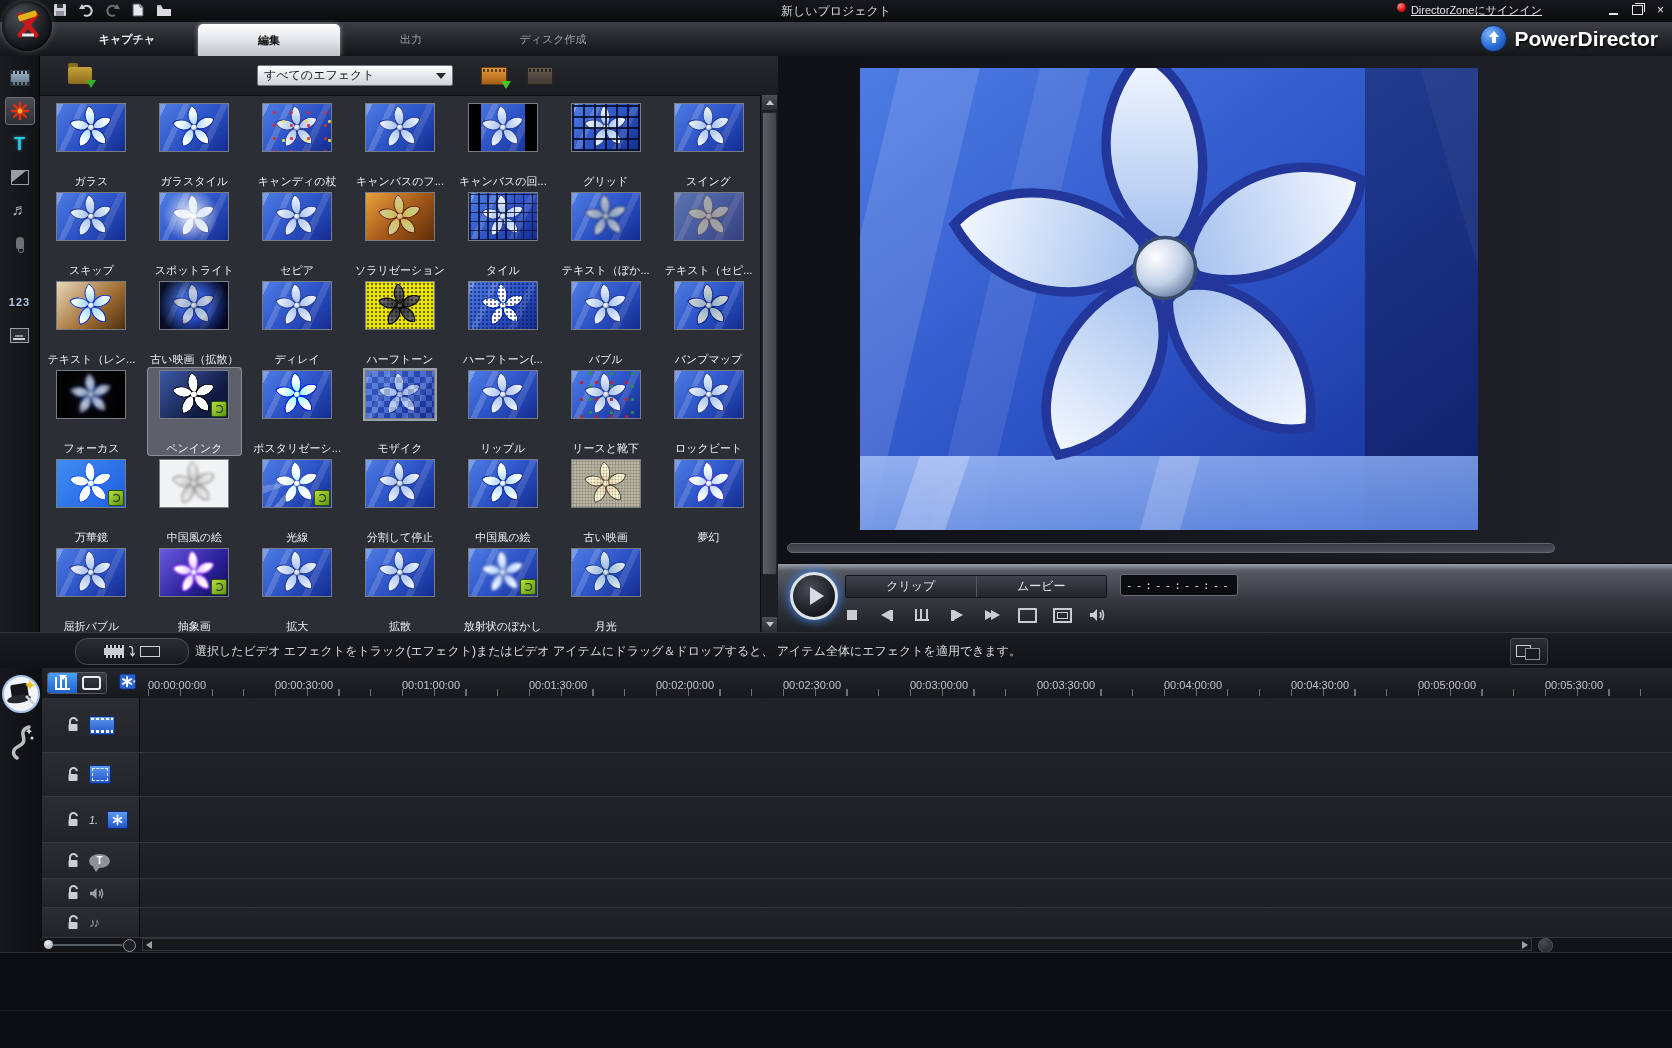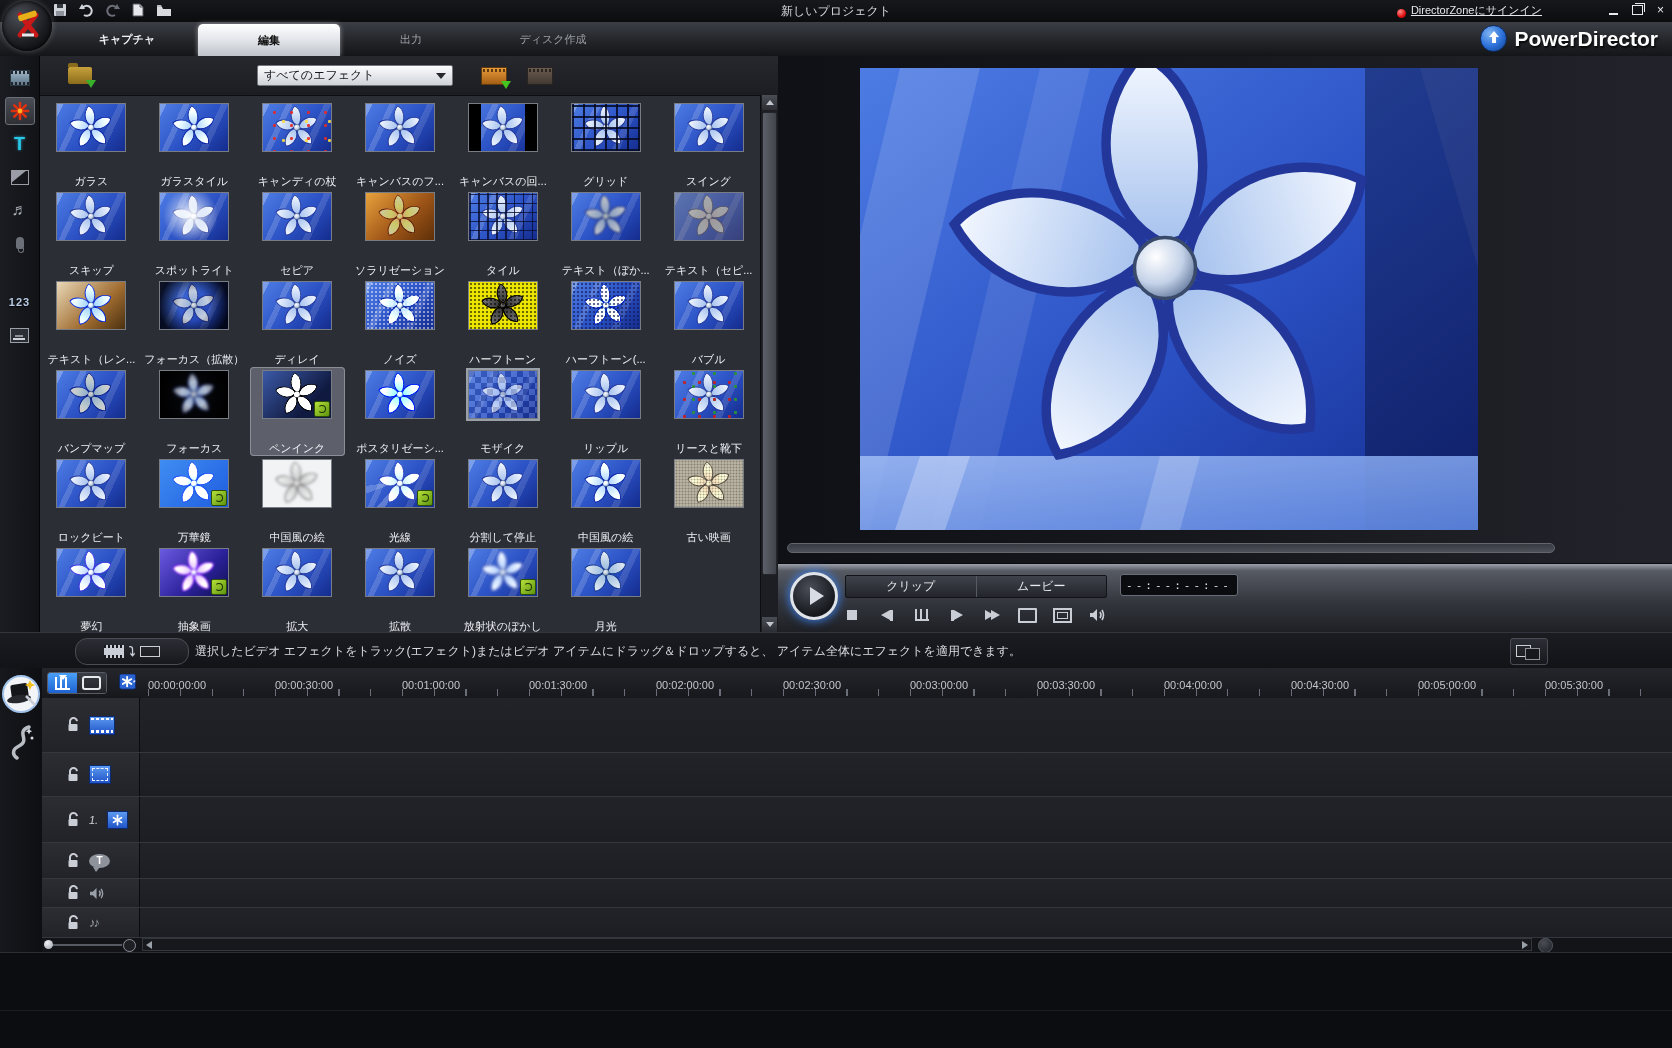--- a/index.html
+++ b/index.html
@@ -14,7 +14,7 @@
   #win-title{position:absolute;left:0;right:0;top:3px;text-align:center;font-size:12px;color:#d8dade;}
   #quick-icons{position:absolute;left:52px;top:2px;display:flex;gap:10px;align-items:center;}
   .qicon{width:16px;height:16px;display:flex;align-items:center;justify-content:center;}
-  #signin{position:absolute;right:130px;top:3px;display:flex;align-items:flex-end;gap:5px;font-size:11px;}
+  #signin{position:absolute;right:130px;top:3px;display:flex;align-items:flex-start;gap:5px;font-size:11px;}
   #signin .dz-dot{width:9px;height:9px;border-radius:50%;background:radial-gradient(circle at 35% 30%,#ff8a8a,#e01010 60%,#7d0000);}
   #signin a{color:#e3e6ea;text-decoration:underline;}
   #win-btns{position:absolute;right:8px;top:2px;display:flex;gap:14px;align-items:center;height:16px;}

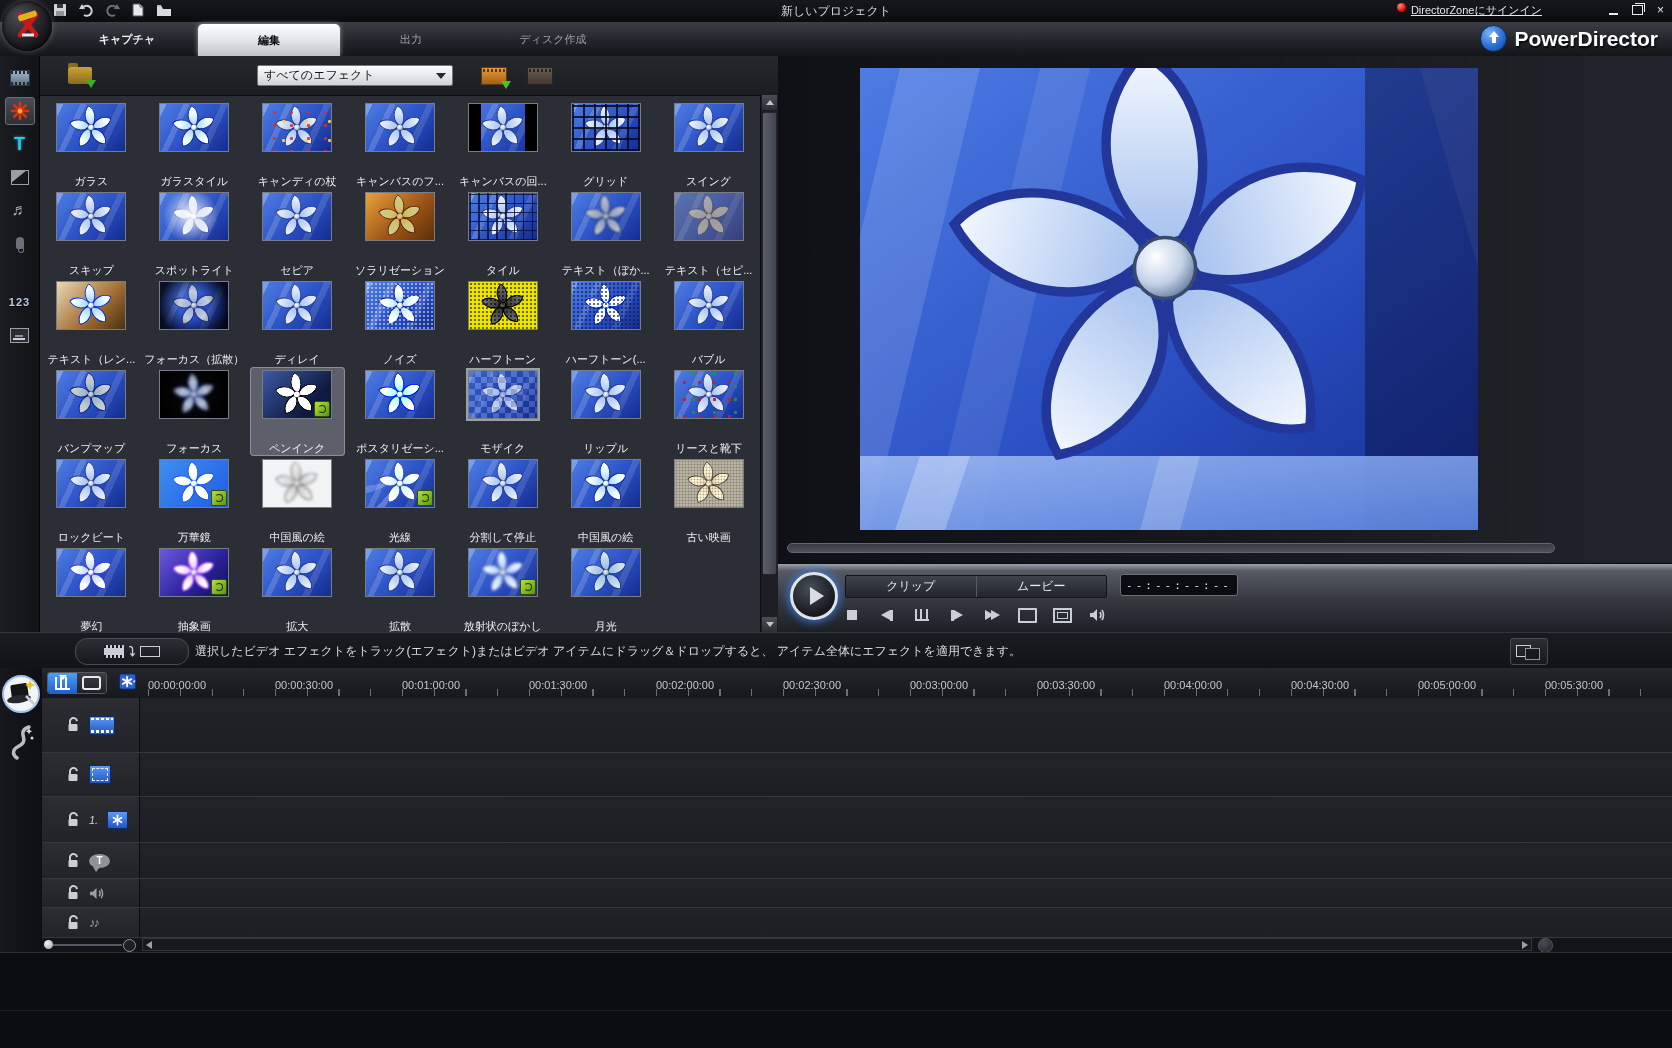--- a/index.html
+++ b/index.html
@@ -542,7 +542,7 @@
             </svg>
             <div class="ov"></div>
           </div>
-          <div class="fxlabel">フォーカス（拡散）</div>
+          <div class="fxlabel">古い映画（拡散）</div>
         </div>
         <div class="fx">
           <div class="thumb v-normal">

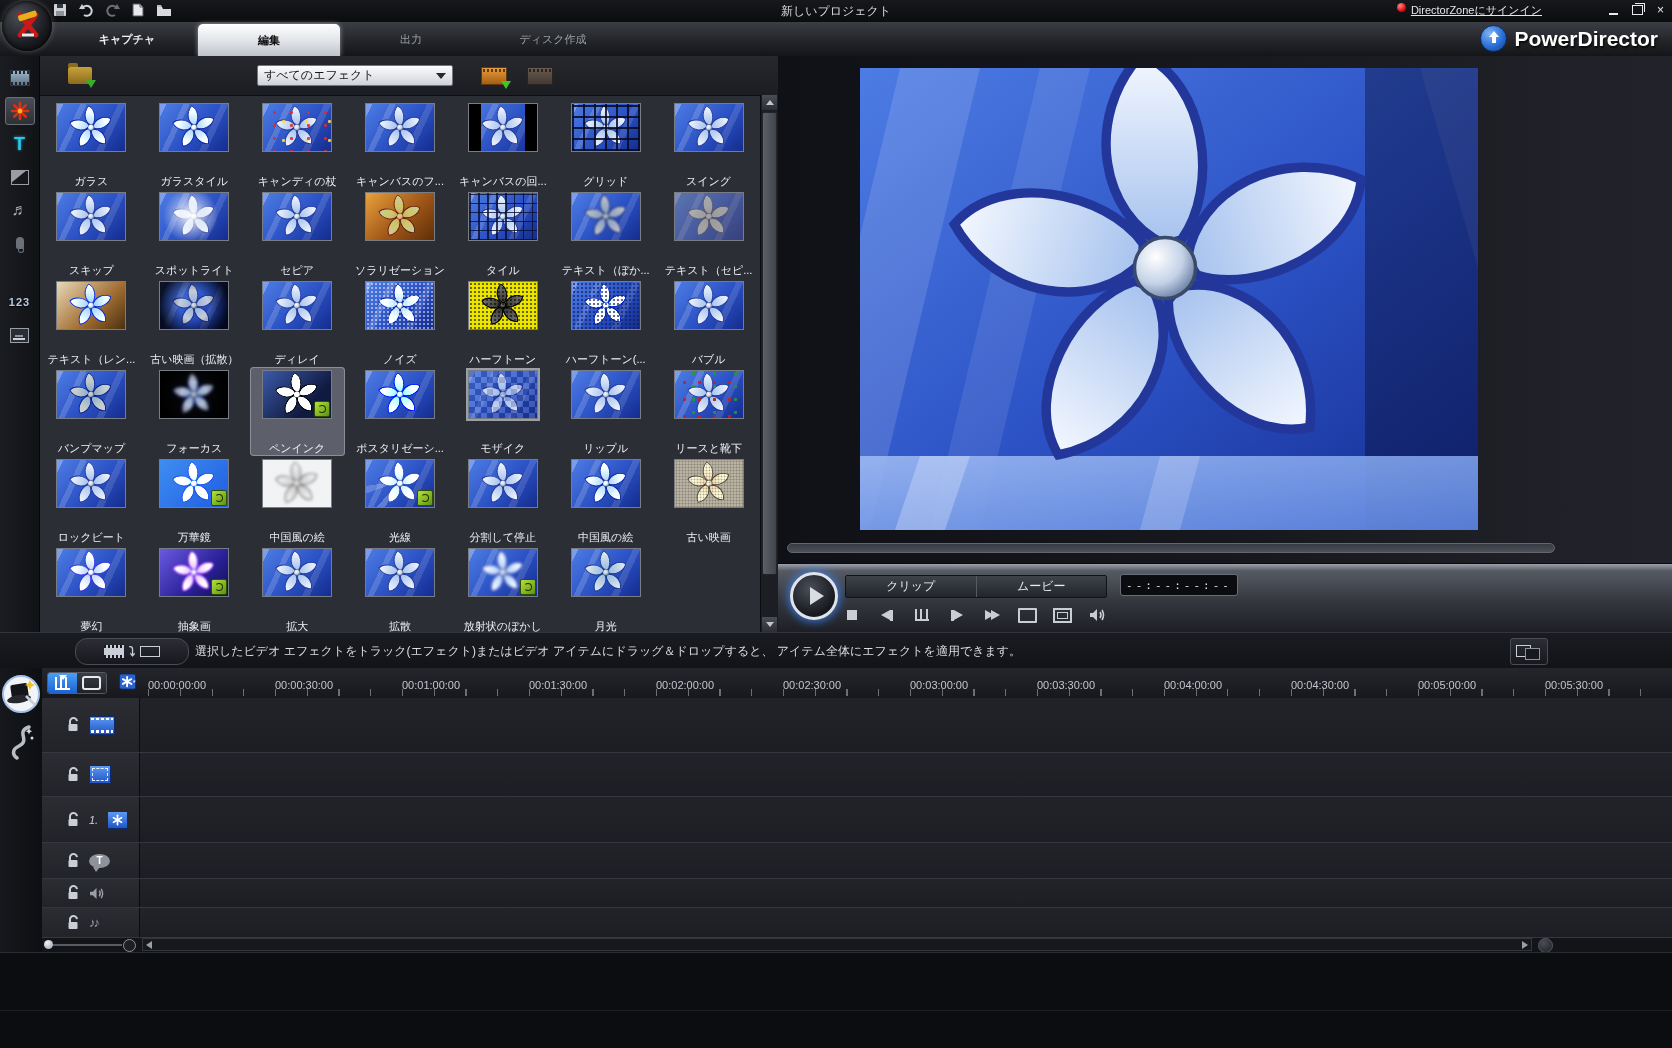--- a/index.html
+++ b/index.html
@@ -554,15 +554,6 @@
           <div class="fxlabel">ディレイ</div>
         </div>
         <div class="fx">
-          <div class="thumb v-noise">
-            <svg class="fansvg" viewBox="-100 -100 200 200">
-              <use href="#fan"></use>
-            </svg>
-            <div class="ov"></div>
-          </div>
-          <div class="fxlabel">ノイズ</div>
-        </div>
-        <div class="fx">
           <div class="thumb v-halfy">
             <svg class="fansvg" viewBox="-100 -100 200 200">
               <use href="#fan"></use>

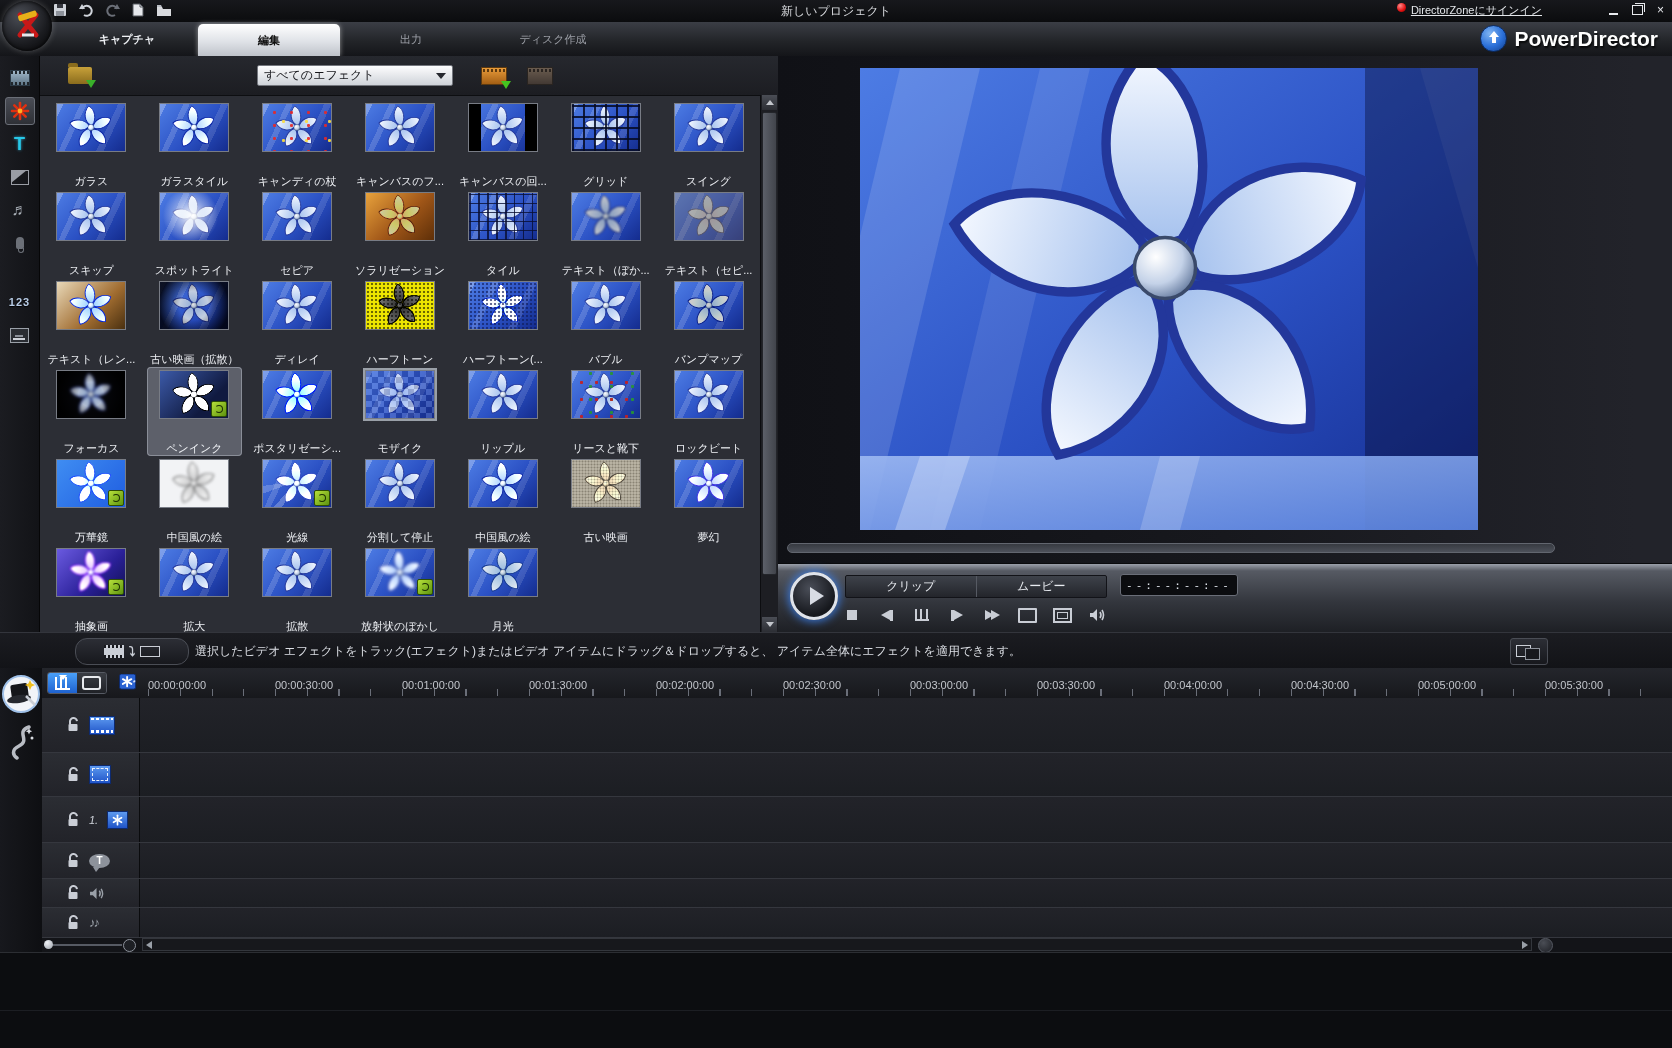--- a/index.html
+++ b/index.html
@@ -719,6 +719,15 @@
           <div class="fxlabel">夢幻</div>
         </div>
         <div class="fx">
+          <div class="thumb v-normal">
+            <svg class="fansvg" viewBox="-100 -100 200 200">
+              <use href="#fan"></use>
+            </svg>
+            <div class="ov"></div>
+          </div>
+          <div class="fxlabel">屈折バブル</div>
+        </div>
+        <div class="fx">
           <div class="thumb v-abstract">
             <svg class="fansvg" viewBox="-100 -100 200 200">
               <use href="#fan"></use>

